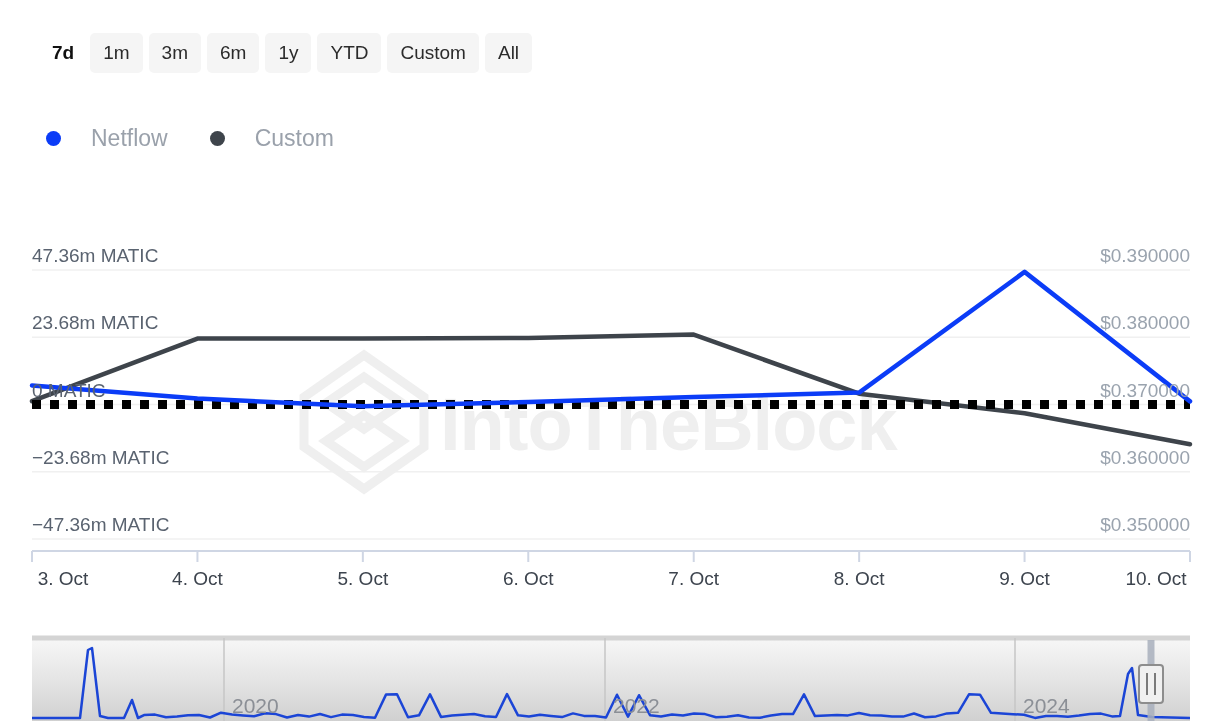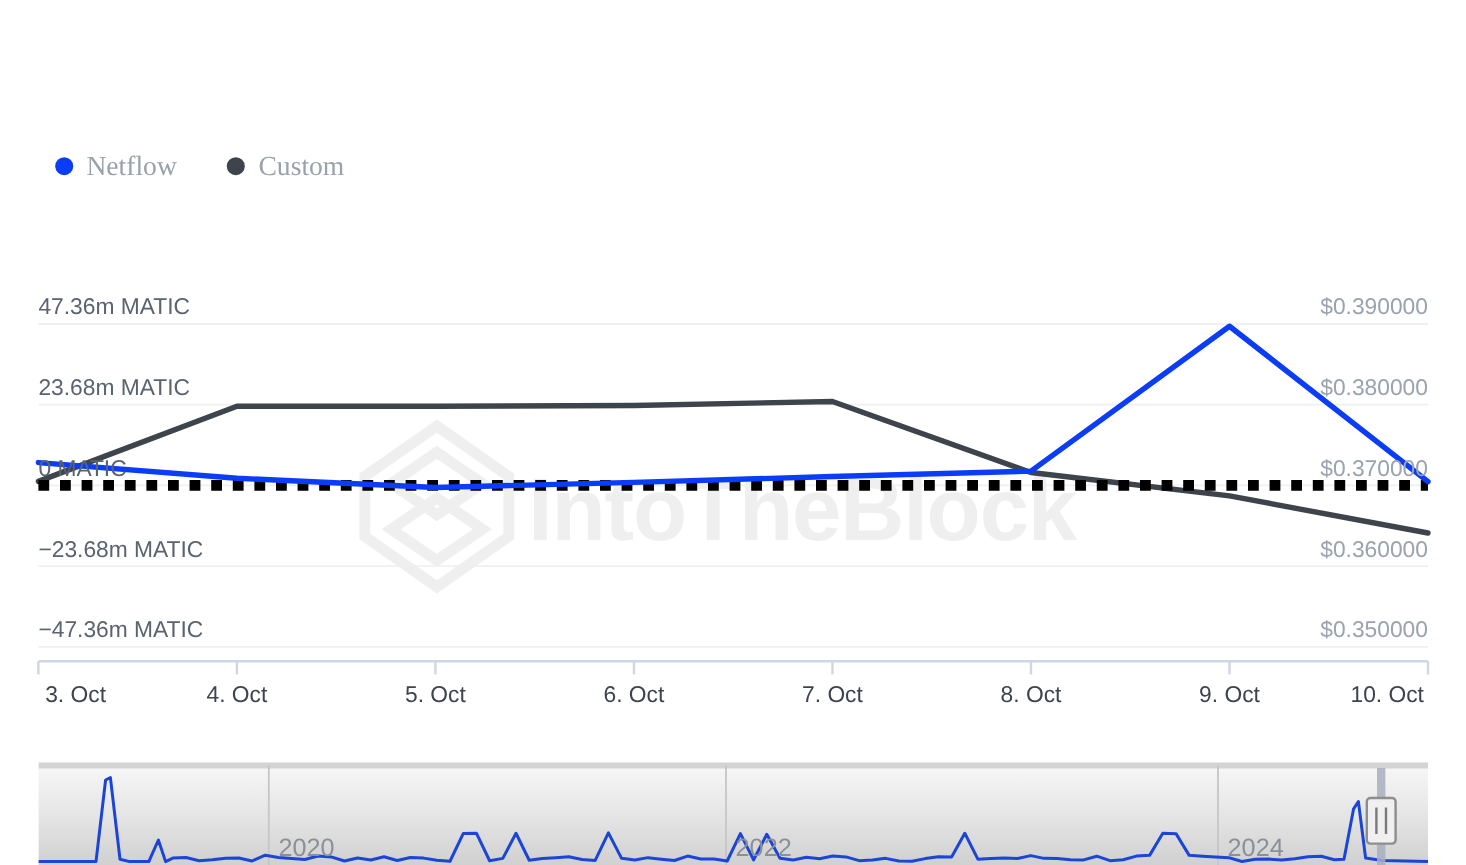--- a/index.html
+++ b/index.html
@@ -139,6 +139,16 @@
 
 <div class="app">
 
+  <div class="range-bar">
+    <button class="range-btn active">7d</button>
+    <button class="range-btn">1m</button>
+    <button class="range-btn">3m</button>
+    <button class="range-btn">6m</button>
+    <button class="range-btn">1y</button>
+    <button class="range-btn">YTD</button>
+    <button class="range-btn">Custom</button>
+    <button class="range-btn">All</button>
+  </div>
 
   <div class="legend">
     <div class="legend-item">

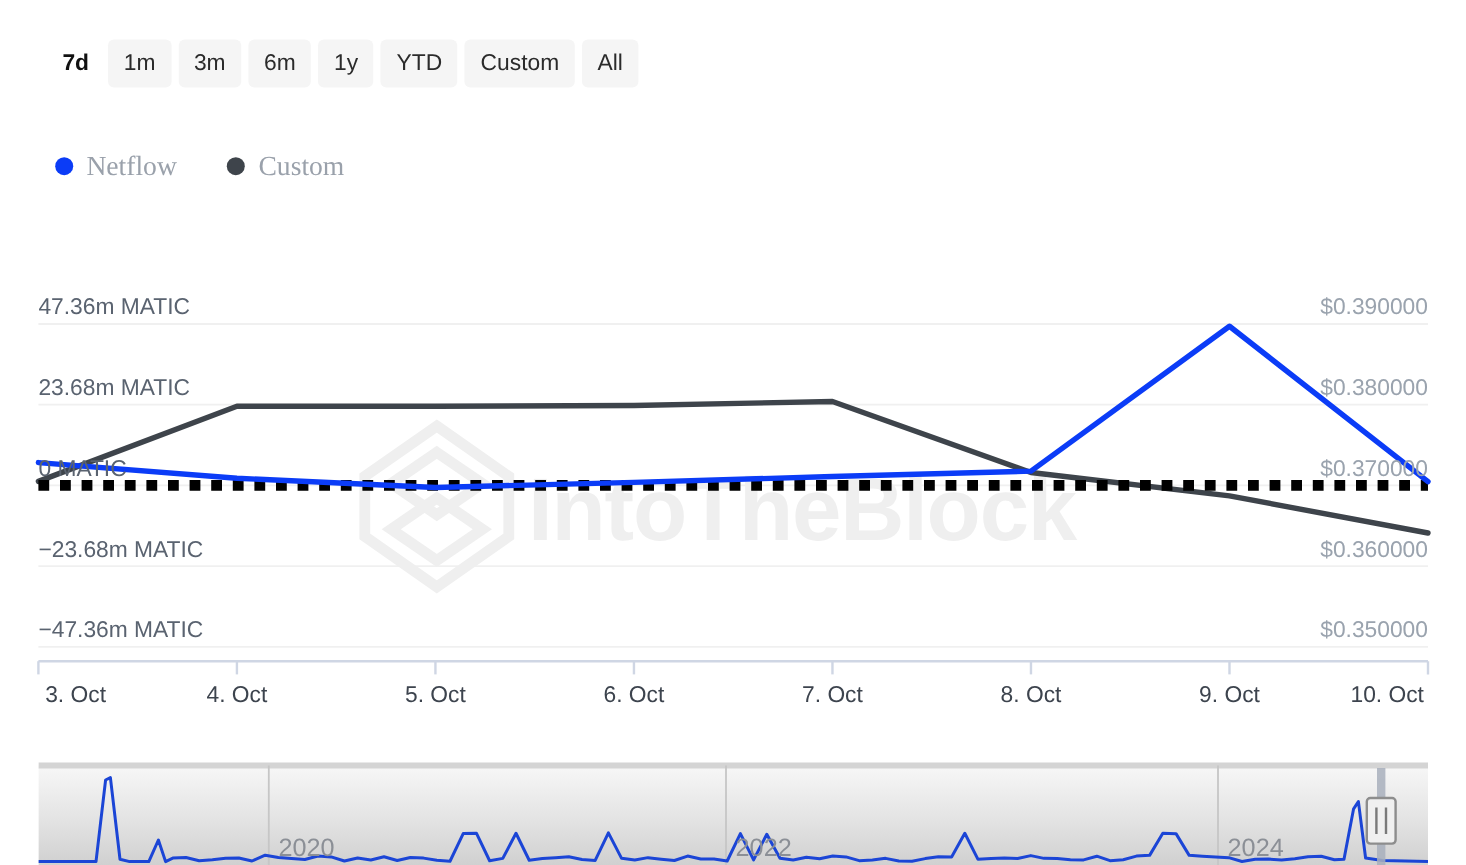--- a/index.html
+++ b/index.html
@@ -62,9 +62,8 @@
   .legend-item {
     display: flex;
     align-items: center;
-    gap: 11px;
+    gap: 30px;
     cursor: pointer;
-    font-family: Liberation Serif, serif;
   }
   .legend-dot {
     width: 15px;

